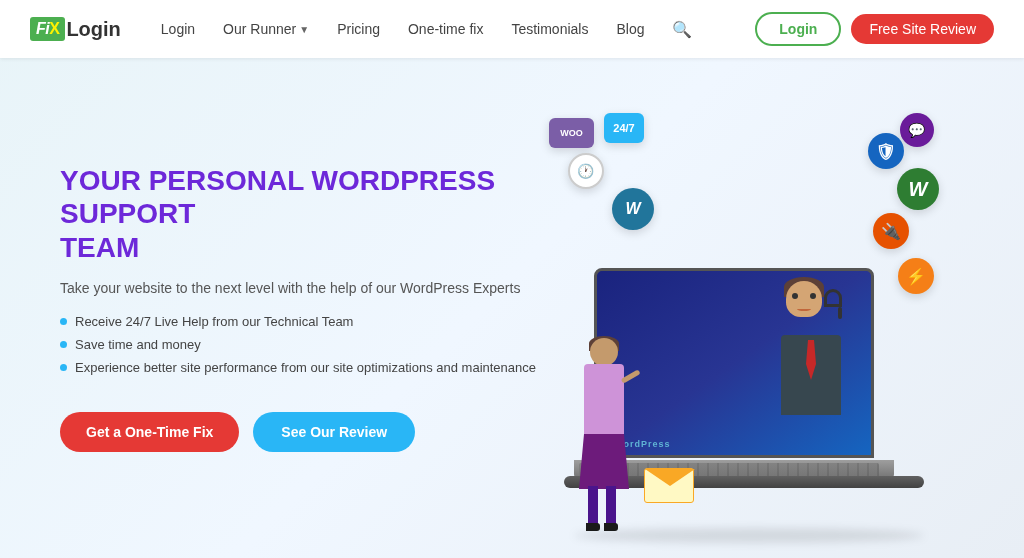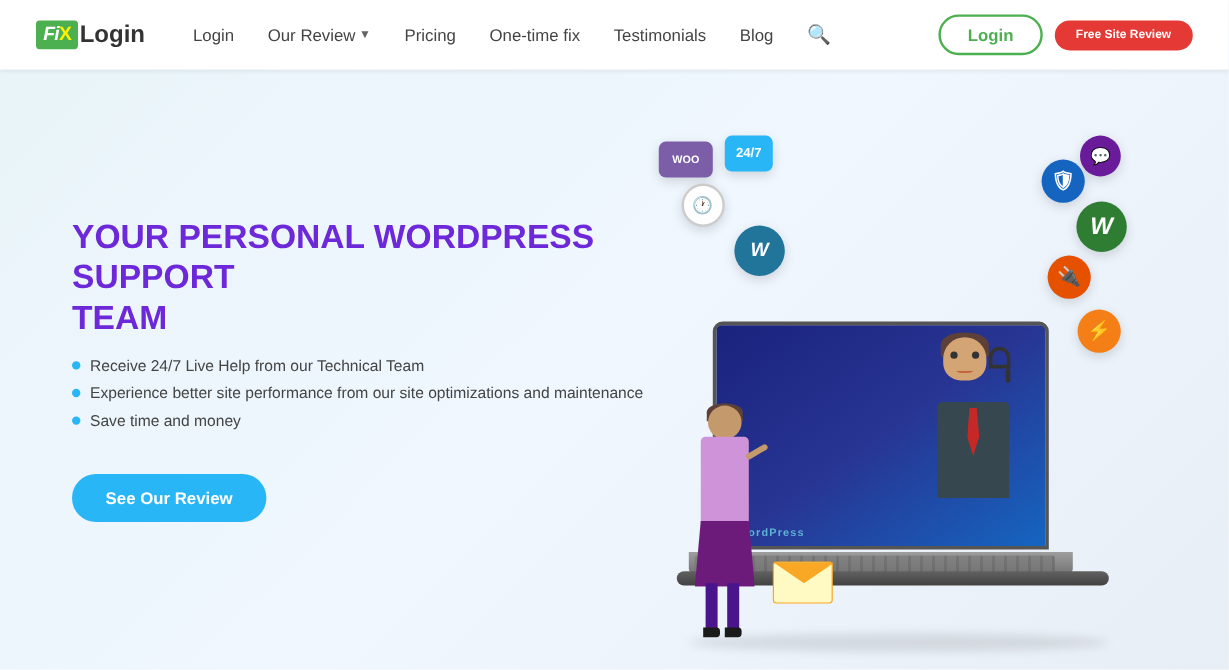--- a/index.html
+++ b/index.html
@@ -599,7 +599,7 @@
   <nav>
     <a class="nav-link" href="#">Login</a>
     <a class="nav-link has-dropdown" href="#">
-      <span>Our Review</span>
+      <span>Our Runner</span>
       <span class="dropdown-arrow">▼</span>
     </a>
     <a class="nav-link" href="#">Pricing</a>

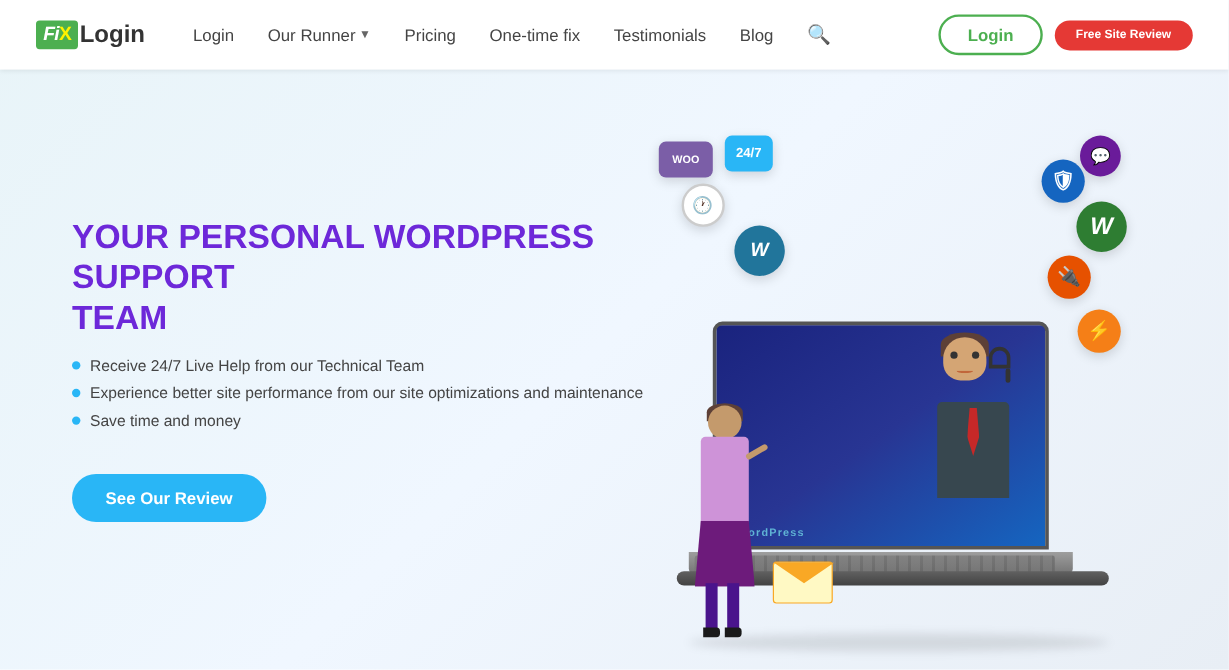--- a/index.html
+++ b/index.html
@@ -105,8 +105,8 @@
       border-radius: 20px;
       background: #e53935;
       color: #fff;
-      font-size: 10px;
-      font-weight: 700;
+      font-size: 14px;
+      font-weight: 400;
       cursor: pointer;
       white-space: nowrap;
     }

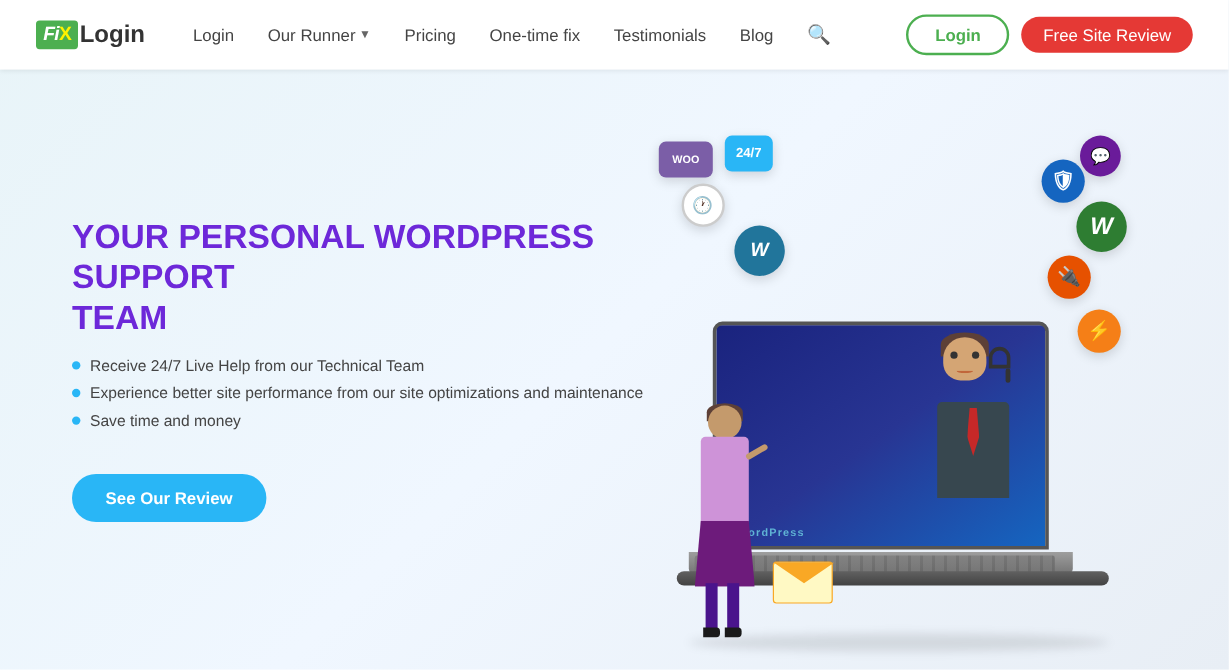--- a/index.html
+++ b/index.html
@@ -621,6 +621,7 @@
       <span>YOUR PERSONAL WORDPRESS SUPPORT</span><br>
       <span>TEAM</span>
     </h1>
+    <p class="hero-subtitle">Take your website to the next level with the help of our WordPress Experts</p>
 
     <ul class="hero-bullets">
       <li>

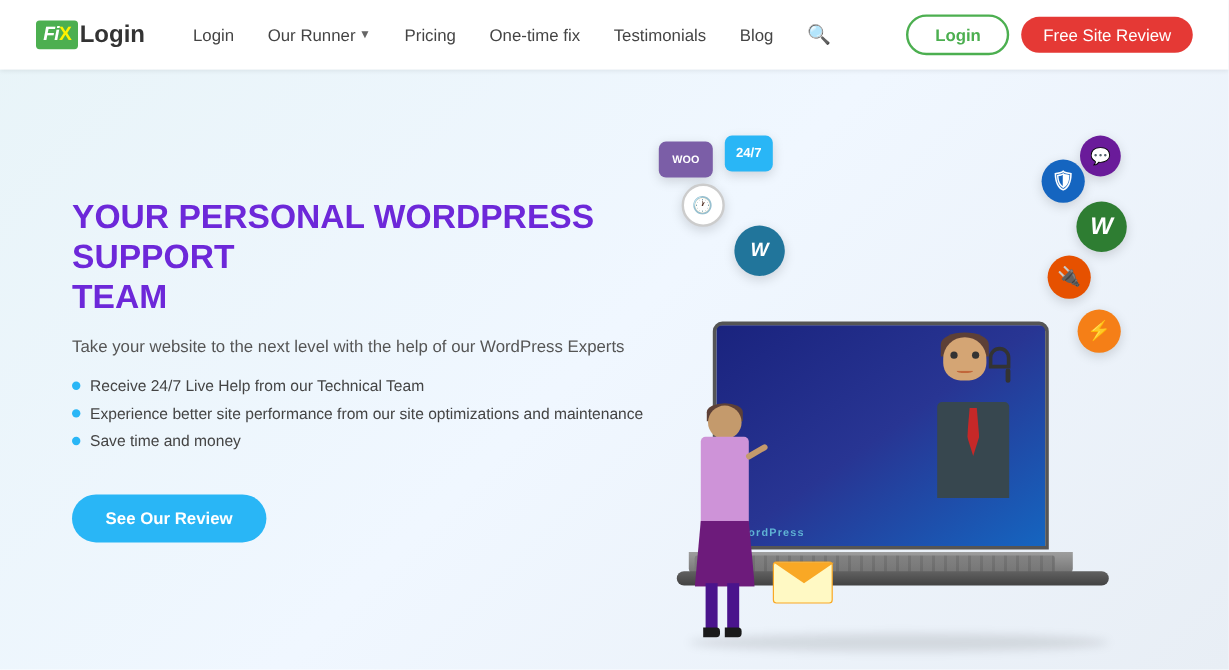--- a/index.html
+++ b/index.html
@@ -630,11 +630,11 @@
       </li>
       <li>
         <span class="bullet-dot"></span>
-        <span>Experience better site performance from our site optimizations and maintenance</span>
+        <span>Save time and money</span>
       </li>
       <li>
         <span class="bullet-dot"></span>
-        <span>Save time and money</span>
+        <span>Experience better site performance from our site optimizations and maintenance</span>
       </li>
     </ul>
 

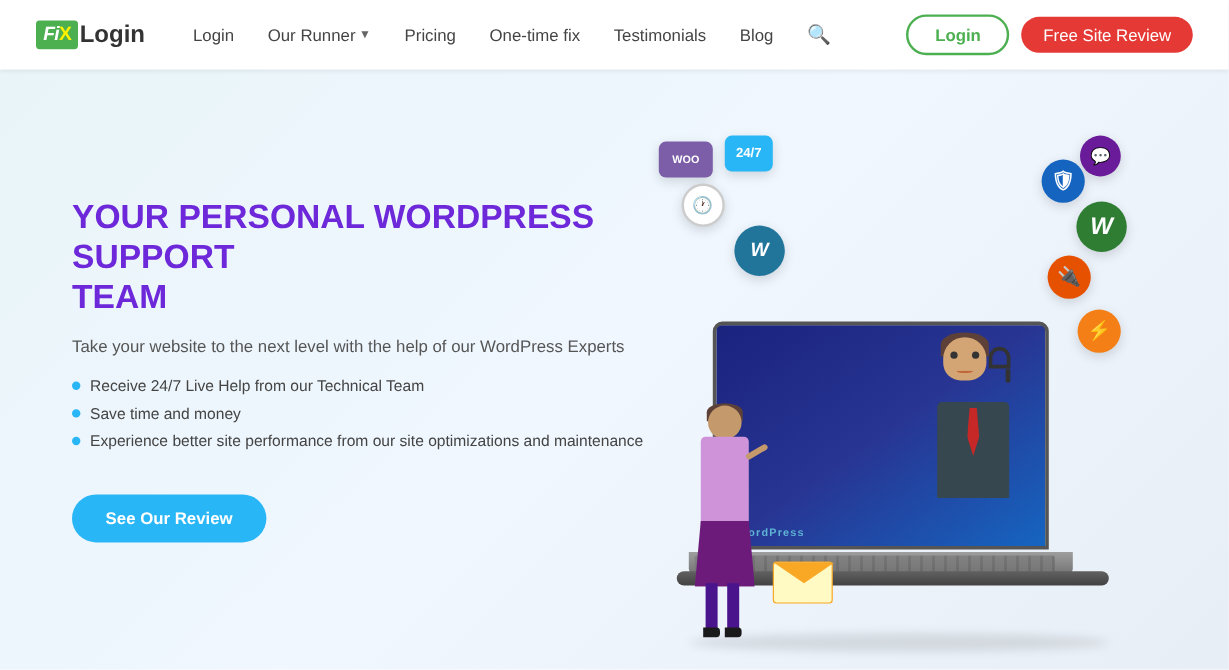--- a/index.html
+++ b/index.html
@@ -639,6 +639,7 @@
     </ul>
 
     <div class="hero-buttons">
+      <button class="btn-one-time">Get a One-Time Fix</button>
       <button class="btn-see-plans">See Our Review</button>
     </div>
   </div>

